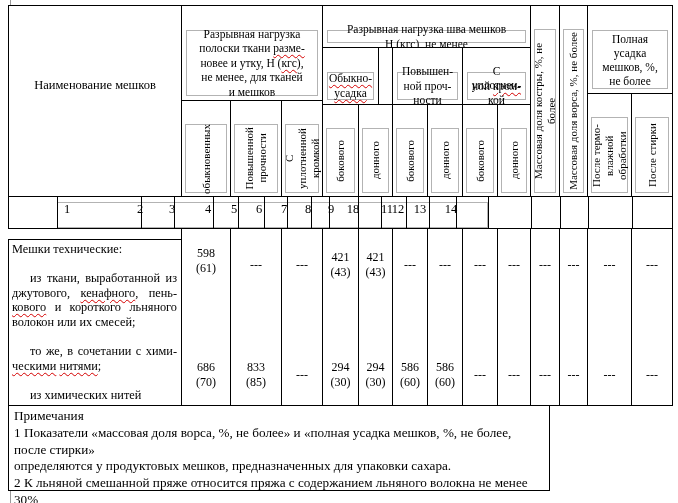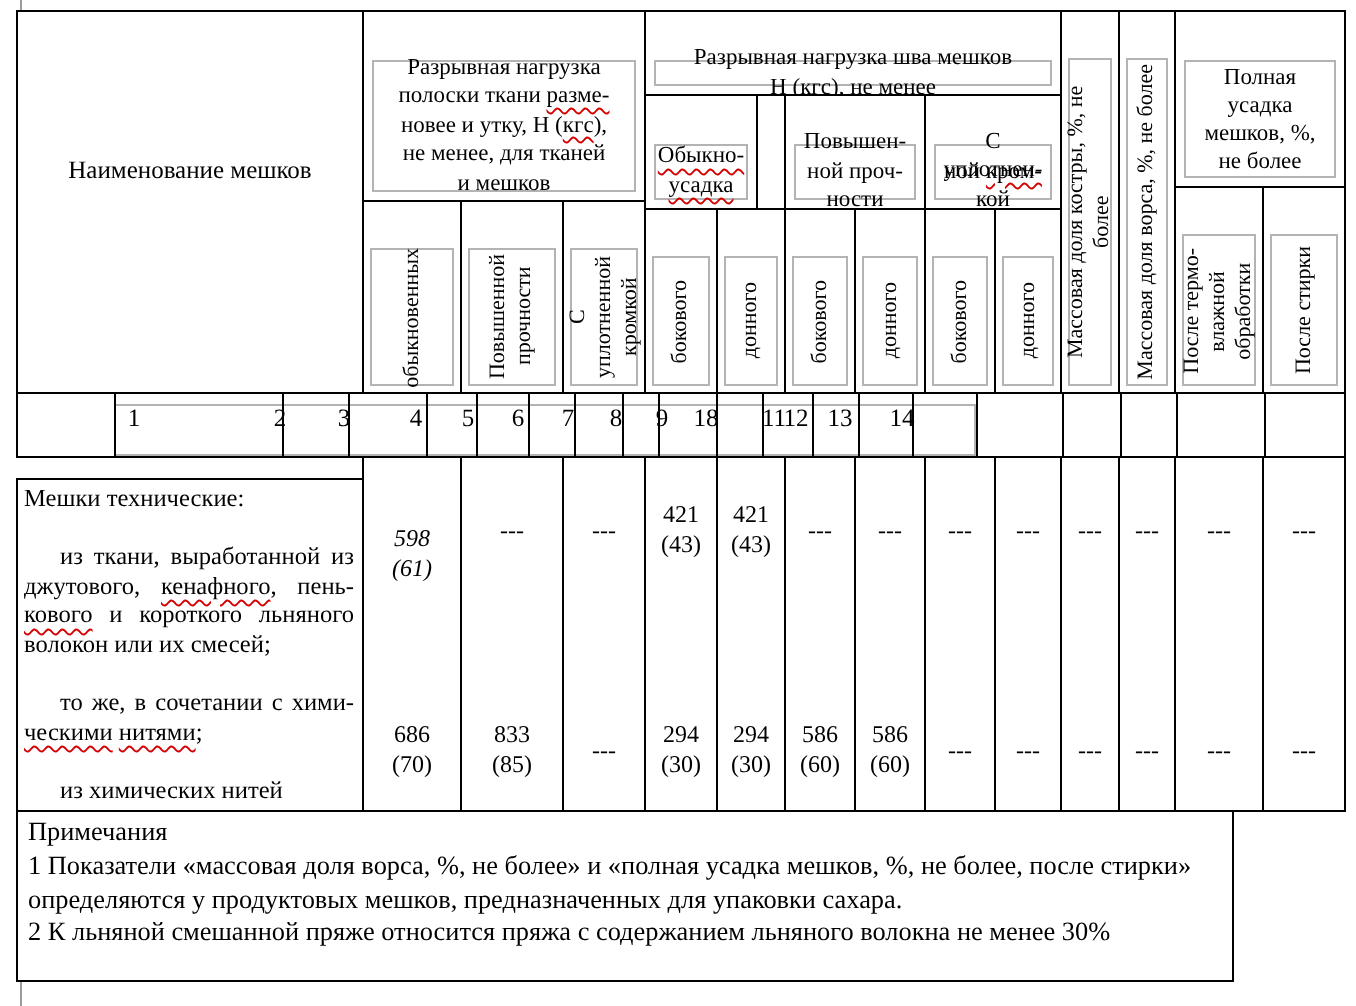--- a/index.html
+++ b/index.html
@@ -211,7 +211,7 @@
 определяются у продуктовых мешков, предназначенных для упаковки сахара.
 2 К льняной смешанной пряже относится пряжа с содержанием льняного волокна не менее 30%</div>
 <div class="cell" style="left: 181px; top: 228px; width: 50px; height: 178px;">
-      <div class="valblk" style="top: 32px; font-style: italic;">598
+      <div class="valblk" style="top: 16px;">598
 (61)</div>
       <div class="valblk" style="top: 130px;">686
 (70)</div>

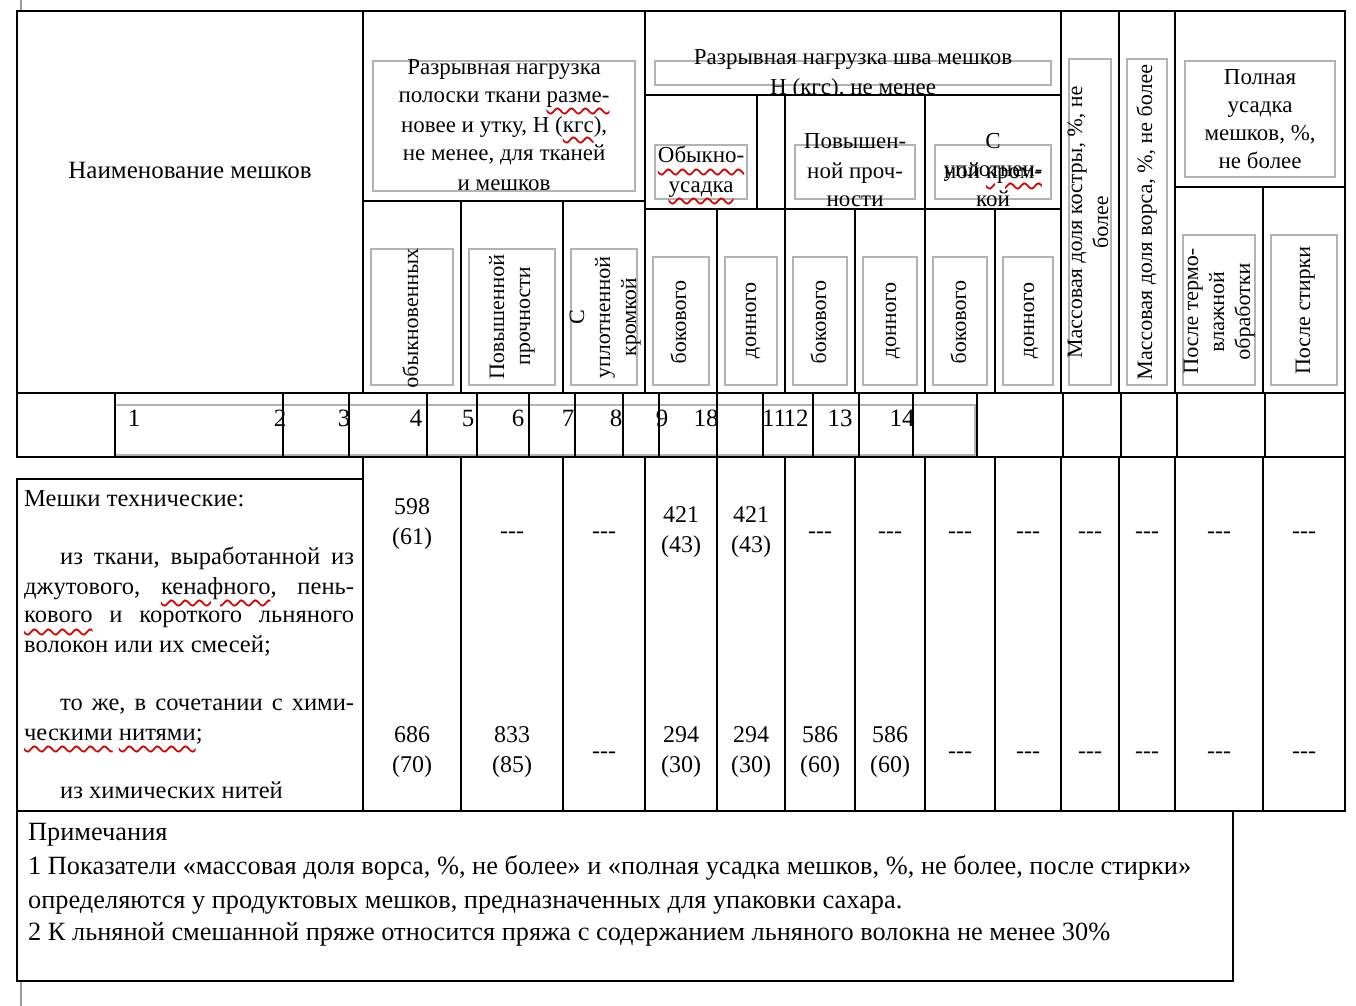--- a/index.html
+++ b/index.html
@@ -206,7 +206,7 @@
       <div class="ln ind"><span>из химических нитей</span></div>
     </div>
 
-  <div class="cell notes" style="left:8px;top:405px;width:609px;height:86px;">Примечания
+  <div class="cell notes" style="left:8px;top:405px;width:542px;height:86px;">Примечания
 1 Показатели «массовая доля ворса, %, не более» и «полная усадка мешков, %, не более, после стирки»
 определяются у продуктовых мешков, предназначенных для упаковки сахара.
 2 К льняной смешанной пряже относится пряжа с содержанием льняного волокна не менее 30%</div>

